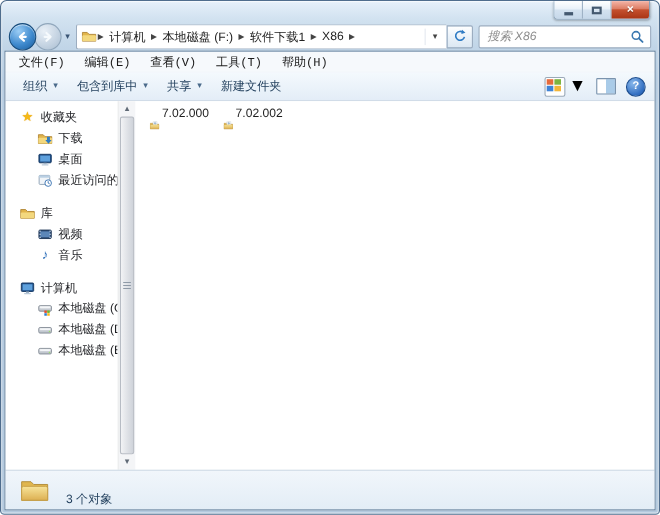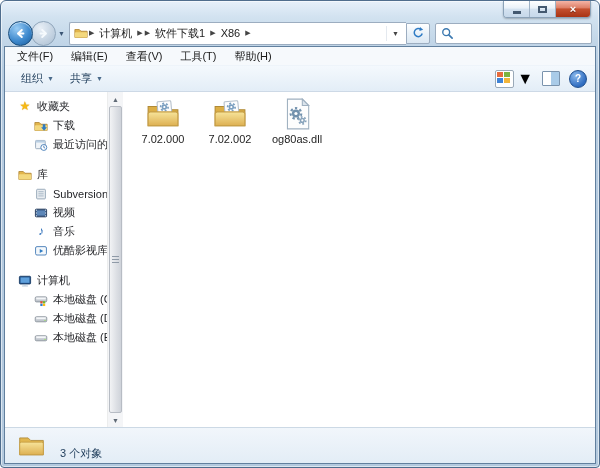--- a/index.html
+++ b/index.html
@@ -255,6 +255,7 @@
       <span class="sep">▶</span>
       <span class="crumb">计算机</span>
       <span class="sep">▶</span>
+      <span class="crumb">本地磁盘 (F:)</span>
       <span class="sep">▶</span>
       <span class="crumb">软件下载1</span>
       <span class="sep">▶</span>

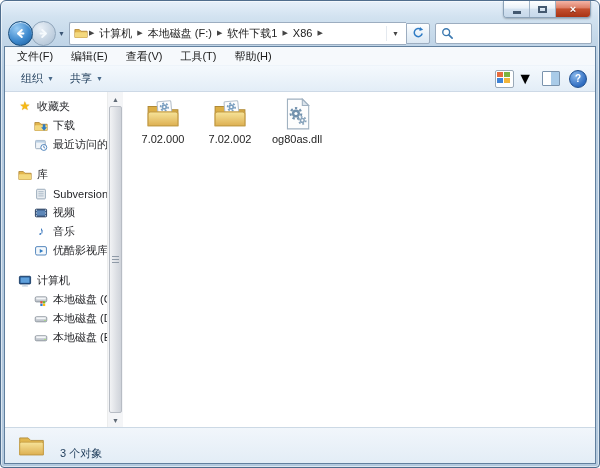--- a/index.html
+++ b/index.html
@@ -270,6 +270,7 @@
     </div>
 
     <div class="searchbox">
+      <input type="text" placeholder="搜索 X86" style="">
       <svg width="13" height="13">
           <use href="#i-search"></use>
         </svg>

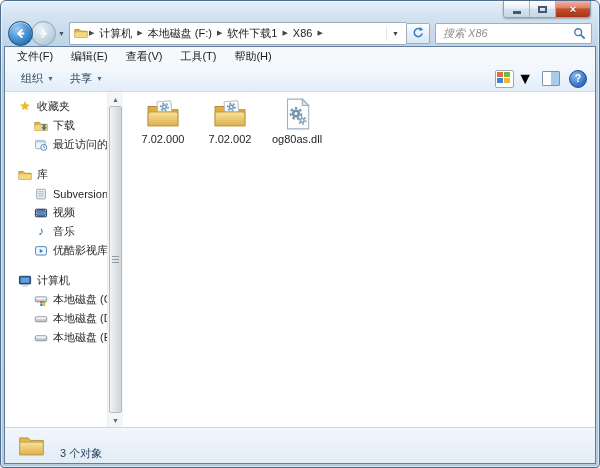--- a/index.html
+++ b/index.html
@@ -41,7 +41,7 @@
   
   .client{position:absolute;left:3px;right:3px;top:45px;bottom:3px;border:1px solid #62809e;background:#fff;
     display:flex;flex-direction:column;overflow:hidden;}
-  .menubar{height:18px;background:#f6f9fc;display:flex;align-items:center;padding-left:3px;flex:none;}
+  .menubar{height:18px;background:#f6f9fc;display:flex;align-items:center;padding-left:3px;flex:none;font-family:Liberation Mono, monospace;}
   .menu-item{font-size:11px;color:#1a1a1a;padding:0 9px;cursor:default;}
   .toolbar{height:25px;flex:none;background:linear-gradient(180deg,#f4f9fd,#e3edf7);
     border-top:1px solid #eef4fa;border-bottom:1px solid #cdd9e6;display:flex;align-items:center;padding:0 8px;justify-content:center;}

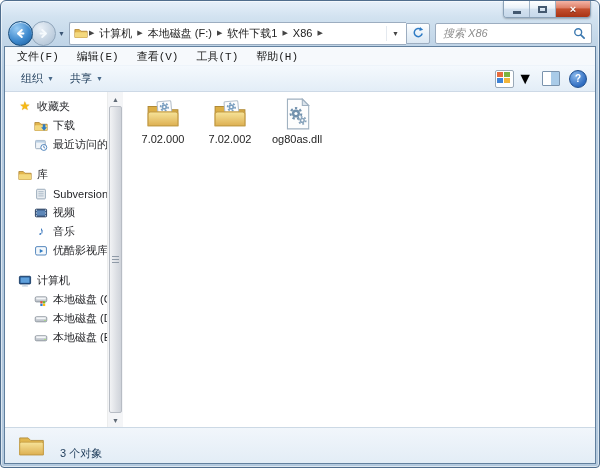--- a/index.html
+++ b/index.html
@@ -293,6 +293,10 @@
         <span class="dn">▼</span>
       </div>
       <div class="tbtn">
+        <span>包含到库中</span>
+        <span class="dn">▼</span>
+      </div>
+      <div class="tbtn">
         <span>共享</span>
         <span class="dn">▼</span>
       </div>

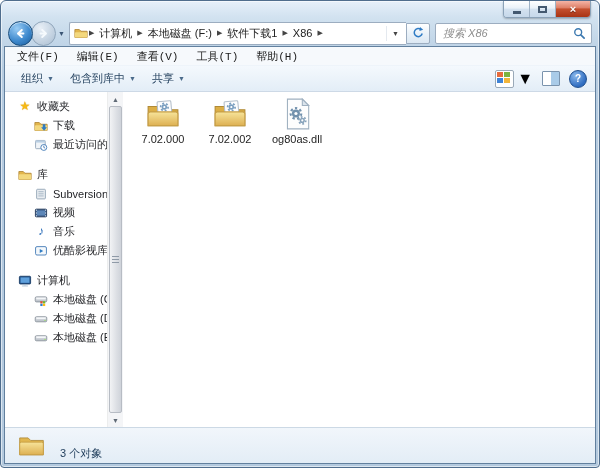--- a/index.html
+++ b/index.html
@@ -300,6 +300,9 @@
         <span>共享</span>
         <span class="dn">▼</span>
       </div>
+      <div class="tbtn">
+        <span>新建文件夹</span>
+      </div>
       <div class="tb-right">
         <div class="tb-ico">
           <span class="views-grid">

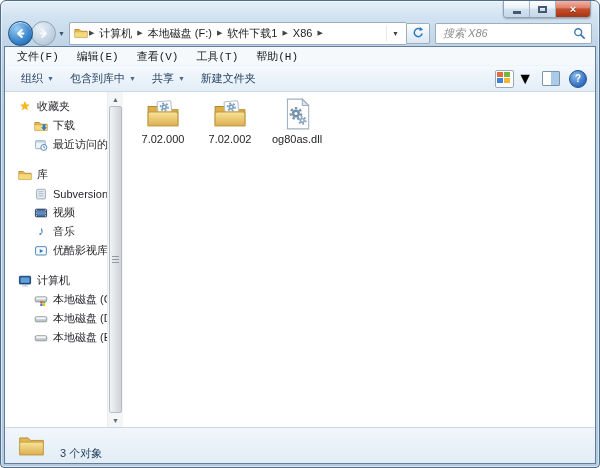--- a/index.html
+++ b/index.html
@@ -74,7 +74,7 @@
   .sb-grip{width:7px;height:7px;background:repeating-linear-gradient(180deg,#8f9aa7 0 1px,transparent 1px 3px);}
   
   .main{flex:1;padding:5px 0 0 13px;display:flex;align-items:flex-start;gap:13px;}
-  .file{width:54px;display:flex;flex-direction:column;align-items:center;gap:2px;cursor:default;}
+  .file{width:54px;display:flex;gap:2px;cursor:default;}
   .file svg{width:34px;height:34px;}
   .file .fname{font-size:11px;color:#1e1e1e;white-space:nowrap;}
   

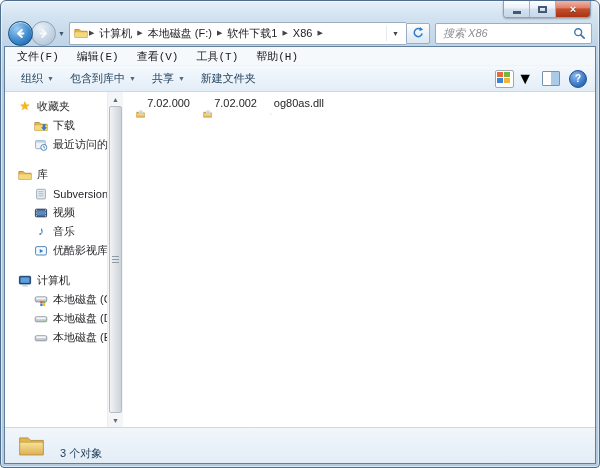--- a/index.html
+++ b/index.html
@@ -445,12 +445,6 @@
             </svg>
           <span class="fname">7.02.002</span>
         </div>
-        <div class="file">
-          <svg>
-              <use href="#i-dll"></use>
-            </svg>
-          <span class="fname">og80as.dll</span>
-        </div>
       </div>
     </div>
 

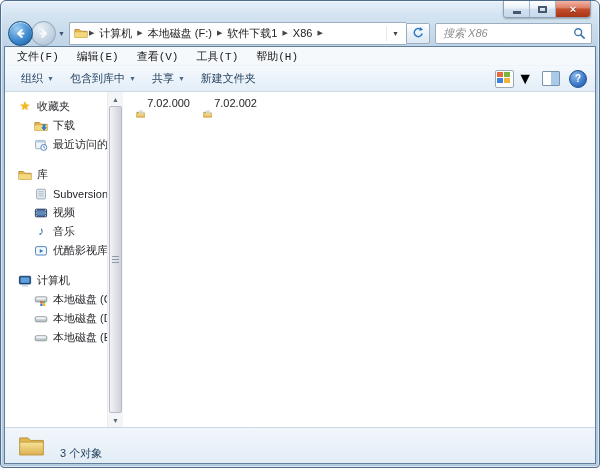--- a/index.html
+++ b/index.html
@@ -338,6 +338,14 @@
           <div class="srow child">
             <span class="sico">
                 <svg>
+                  <use href="#i-mon"></use>
+                </svg>
+              </span>
+            <span>桌面</span>
+          </div>
+          <div class="srow child">
+            <span class="sico">
+                <svg>
                   <use href="#i-recent"></use>
                 </svg>
               </span>

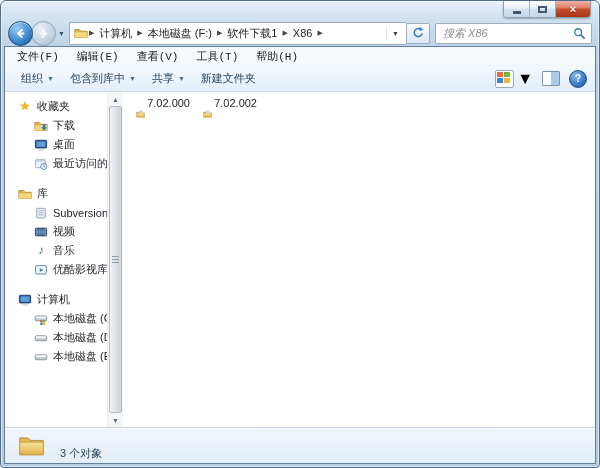--- a/index.html
+++ b/index.html
@@ -365,14 +365,6 @@
           <div class="srow child">
             <span class="sico">
                 <svg>
-                  <use href="#i-lib"></use>
-                </svg>
-              </span>
-            <span>Subversion</span>
-          </div>
-          <div class="srow child">
-            <span class="sico">
-                <svg>
                   <use href="#i-vid"></use>
                 </svg>
               </span>

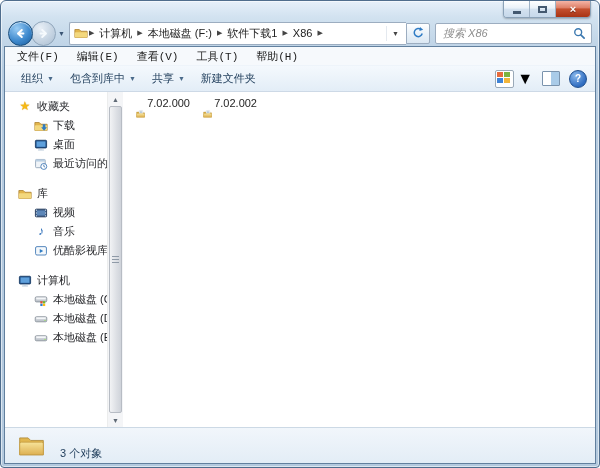--- a/index.html
+++ b/index.html
@@ -374,14 +374,6 @@
             <span class="note-ch">♪</span>
             <span>音乐</span>
           </div>
-          <div class="srow child">
-            <span class="sico">
-                <svg>
-                  <use href="#i-tv"></use>
-                </svg>
-              </span>
-            <span>优酷影视库</span>
-          </div>
         </div>
 
         <div class="sect">

